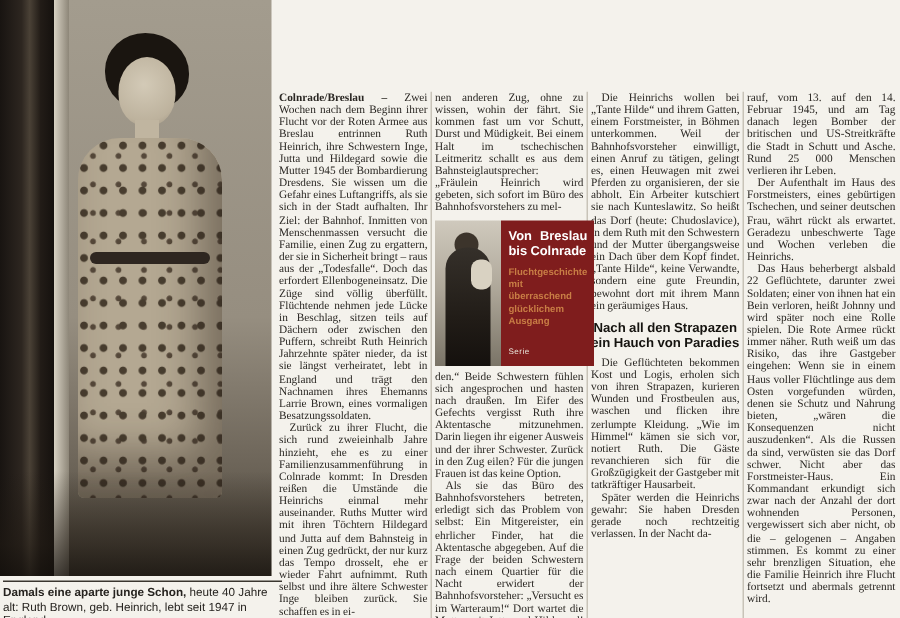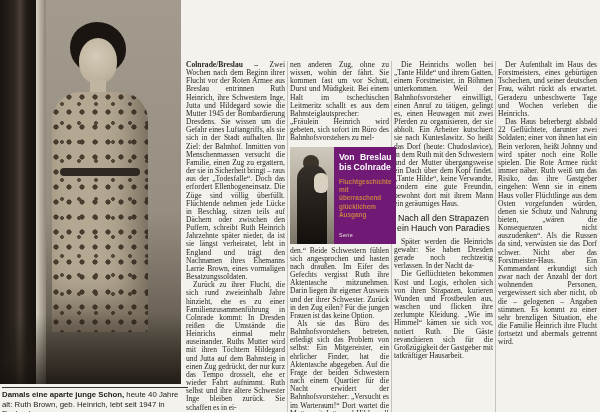--- a/index.html
+++ b/index.html
@@ -120,6 +120,7 @@
     <div class="colrule"></div>
 
     <div class="col">
+      <p>rauf, vom 13. auf den 14. Februar 1945, und am Tag danach legen Bomber der britischen und US-Streitkräfte die Stadt in Schutt und Asche. Rund 25 000 Menschen verlieren ihr Leben.</p>
       <p class="ind">Der Aufenthalt im Haus des Forstmeisters, eines gebürtigen Tschechen, und seiner deutschen Frau, währt rückt als erwartet. Geradezu unbeschwerte Tage und Wochen verleben die Heinrichs.</p>
       <p class="ind">Das Haus beherbergt alsbald 22 Geflüchtete, darunter zwei Soldaten; einer von ihnen hat ein Bein verloren, heißt Johnny und wird später noch eine Rolle spielen. Die Rote Armee rückt immer näher. Ruth weiß um das Risiko, das ihre Gastgeber eingehen: Wenn sie in einem Haus voller Flüchtlinge aus dem Osten vorgefunden würden, denen sie Schutz und Nahrung bieten, „wären die Konsequenzen nicht auszudenken“. Als die Russen da sind, verwüsten sie das Dorf schwer. Nicht aber das Forstmeister-Haus. Ein Kommandant erkundigt sich zwar nach der Anzahl der dort wohnenden Personen, vergewissert sich aber nicht, ob die – gelogenen – Angaben stimmen. Es kommt zu einer sehr brenzligen Situation, ehe die Familie Heinrich ihre Flucht fortsetzt und abermals getrennt wird.</p>
     </div>

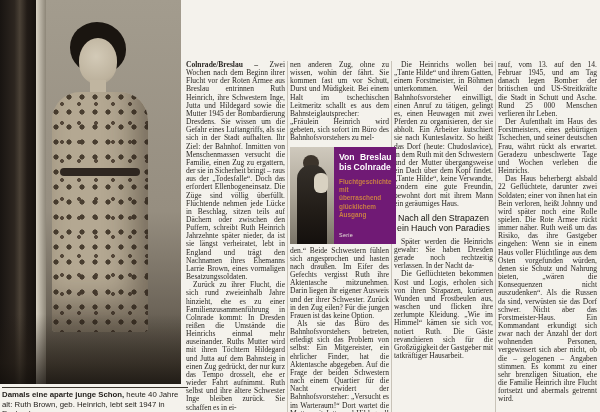--- a/index.html
+++ b/index.html
@@ -54,7 +54,7 @@
      background:linear-gradient(180deg,#35302a 0%,#211c17 60%,#14100d 100%);}
   .inset-photo .ihead{position:absolute;left:13px;top:8px;width:16px;height:16px;border-radius:50%;background:#3c342b;}
   .inset-photo .ichild{position:absolute;left:24px;top:26px;width:14px;height:20px;border-radius:6px;background:#d9d2c2;}
-  .inset-box{flex:1;background:#701a75;padding:5px 4px 18px 5px;position:relative;}
+  .inset-box{flex:1;background:#7f1d1d;padding:5px 4px 18px 5px;position:relative;}
   .inset-title{font-family:"Liberation Sans",sans-serif;font-weight:700;color:#ffffff;
      font-size:8.6px;line-height:10.5px;}
   .inset-sub{margin-top:5px;font-family:"Liberation Sans",sans-serif;font-weight:700;

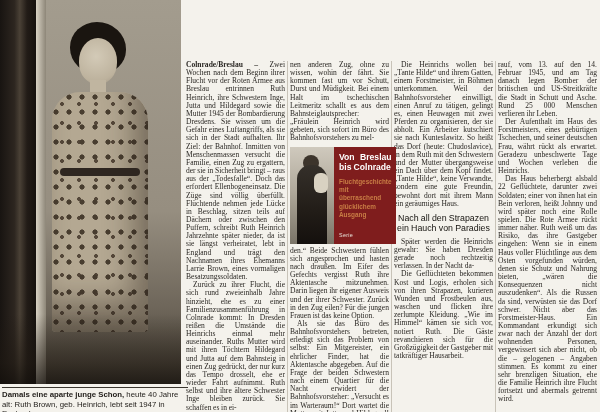--- a/index.html
+++ b/index.html
@@ -43,7 +43,7 @@
   .col p{margin:0;}
   .col p.ind{text-indent:7px;}
   .dateline{font-weight:700;}
-  .subhead{margin:5px 0 4px 0;font-family:"Liberation Sans",sans-serif;font-weight:400;
+  .subhead{margin:5px 0 4px 0;font-family:"Liberation Sans",sans-serif;font-weight:700;
      font-size:8.8px;line-height:10.5px;text-align:center;color:#15130f;text-indent:0;}
   .byline{float:right;font-size:6.8px;color:#55504a;}
   

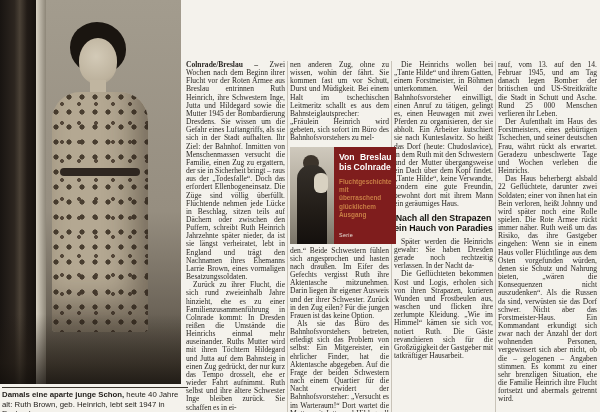--- a/index.html
+++ b/index.html
@@ -113,8 +113,8 @@
     <div class="col">
       <p class="ind">Die Heinrichs wollen bei „Tante Hilde“ und ihrem Gatten, einem Forstmeister, in Böhmen unterkommen. Weil der Bahnhofsvorsteher einwilligt, einen Anruf zu tätigen, gelingt es, einen Heuwagen mit zwei Pferden zu organisieren, der sie abholt. Ein Arbeiter kutschiert sie nach Kunteslawitz. So heißt das Dorf (heute: Chudoslavice), in dem Ruth mit den Schwestern und der Mutter übergangsweise ein Dach über dem Kopf findet. „Tante Hilde“, keine Verwandte, sondern eine gute Freundin, bewohnt dort mit ihrem Mann ein geräumiges Haus.</p>
       <h3 class="subhead">Nach all den Strapazen ein Hauch von Paradies</h3>
+      <p class="ind">Die Geflüchteten bekommen Kost und Logis, erholen sich von ihren Strapazen, kurieren Wunden und Frostbeulen aus, waschen und flicken ihre zerlumpte Kleidung. „Wie im Himmel“ kämen sie sich vor, notiert Ruth. Die Gäste revanchieren sich für die Großzügigkeit der Gastgeber mit tatkräftiger Hausarbeit.</p>
       <p class="ind">Später werden die Heinrichs gewahr: Sie haben Dresden gerade noch rechtzeitig verlassen. In der Nacht da-</p>
-      <p class="ind">Die Geflüchteten bekommen Kost und Logis, erholen sich von ihren Strapazen, kurieren Wunden und Frostbeulen aus, waschen und flicken ihre zerlumpte Kleidung. „Wie im Himmel“ kämen sie sich vor, notiert Ruth. Die Gäste revanchieren sich für die Großzügigkeit der Gastgeber mit tatkräftiger Hausarbeit.</p>
     </div>
 
     <div class="colrule"></div>

